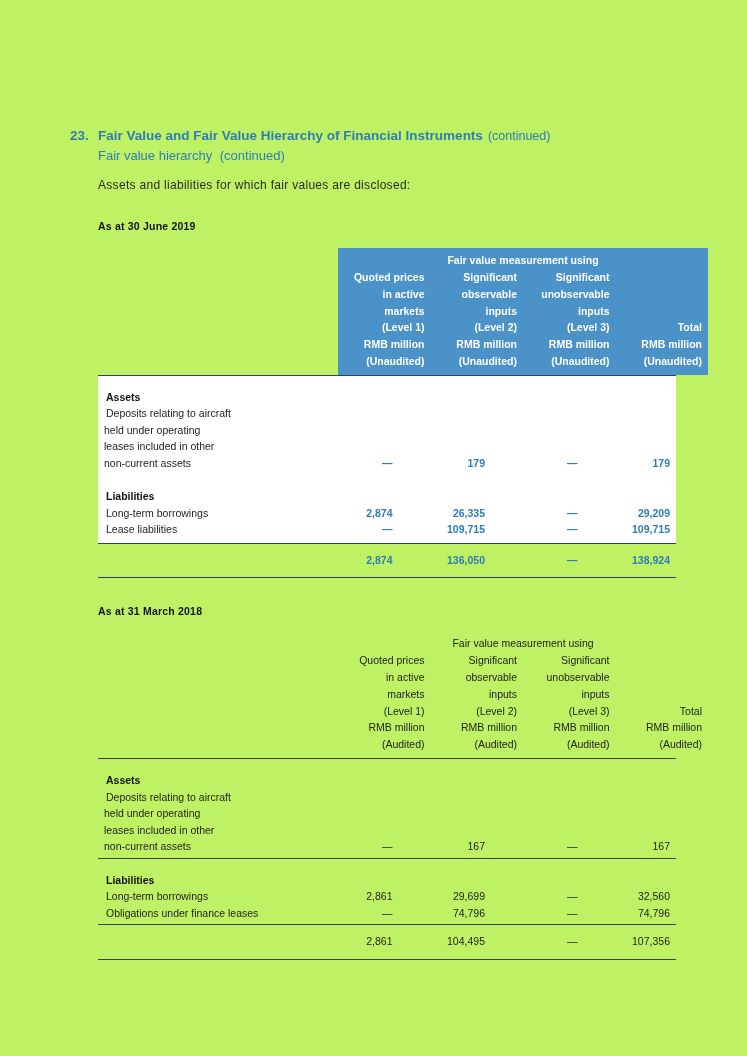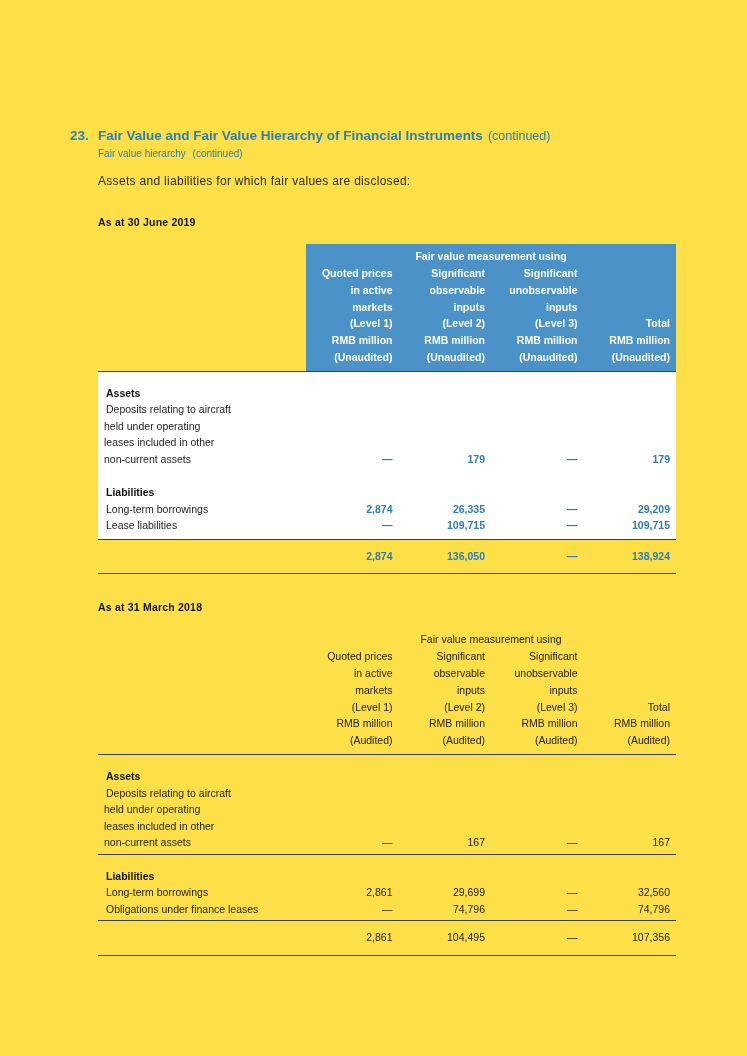--- a/index.html
+++ b/index.html
@@ -5,7 +5,7 @@
   * { box-sizing: border-box; margin: 0; padding: 0; }
   html, body { background: #edf1f9; }
   body { font-family: "Liberation Sans", sans-serif; }
-  .page { position: relative; width: 747px; height: 1056px; background: #fde047; overflow: hidden; }
+  .page { position: relative; width: 747px; height: 1056px; background: #bef264; overflow: hidden; }
   .content { position: absolute; left: 70px; top: 128px; width: 607px; }
 
   .heading-row { display: flex; align-items: baseline; color: #2e7cb8; font-size: 13.5px; font-weight: 700; }

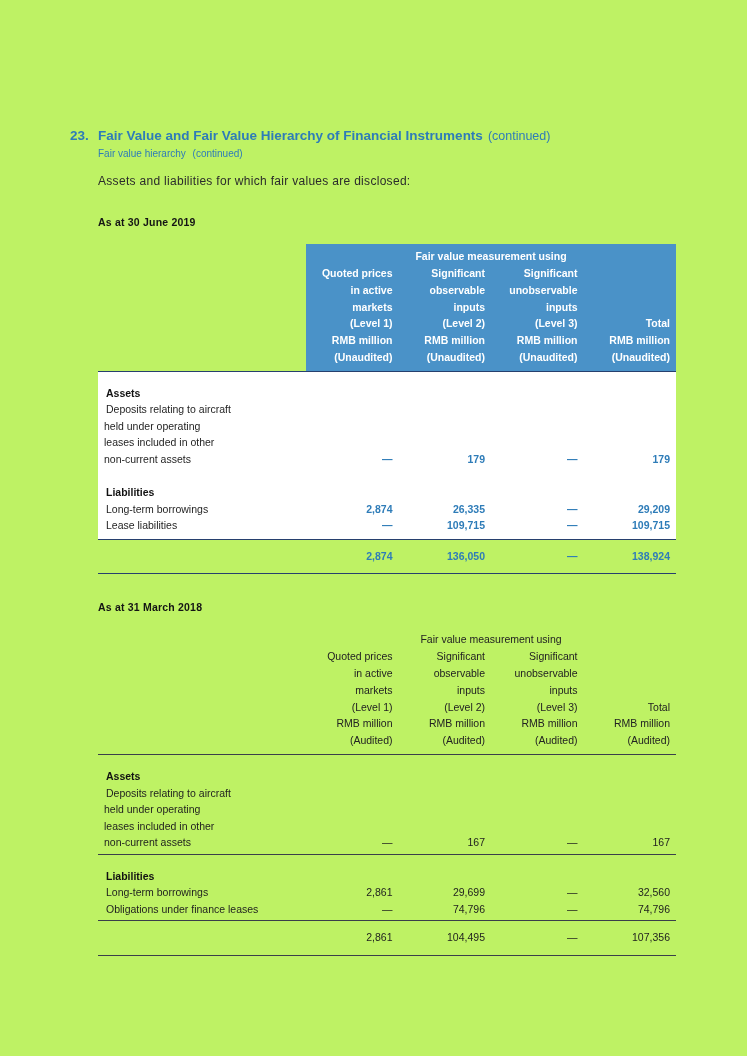--- a/index.html
+++ b/index.html
@@ -11,7 +11,7 @@
   .heading-row { display: flex; align-items: baseline; color: #2e7cb8; font-size: 13.5px; font-weight: 700; }
   .heading-num { width: 28px; flex: 0 0 28px; }
   .heading-cont { font-weight: 400; margin-left: 5px; font-size: 12.5px; }
-  .subheading { margin-left: 28px; margin-top: 5px; color: #2e7cb8; font-size: 10px; font-weight: 400; }
+  .subheading { margin-left: 28px; margin-top: 5px; color: #2e7cb8; font-size: 13px; font-weight: 400; }
   .subheading .cont { margin-left: 4px; }
   .intro { margin-left: 28px; margin-top: 15px; font-size: 12px; color: #2b2b2b; letter-spacing: 0.3px; }
   .date-label { margin-left: 28px; margin-top: 28px; font-size: 10.5px; font-weight: 700; color: #141414; letter-spacing: 0.2px; }

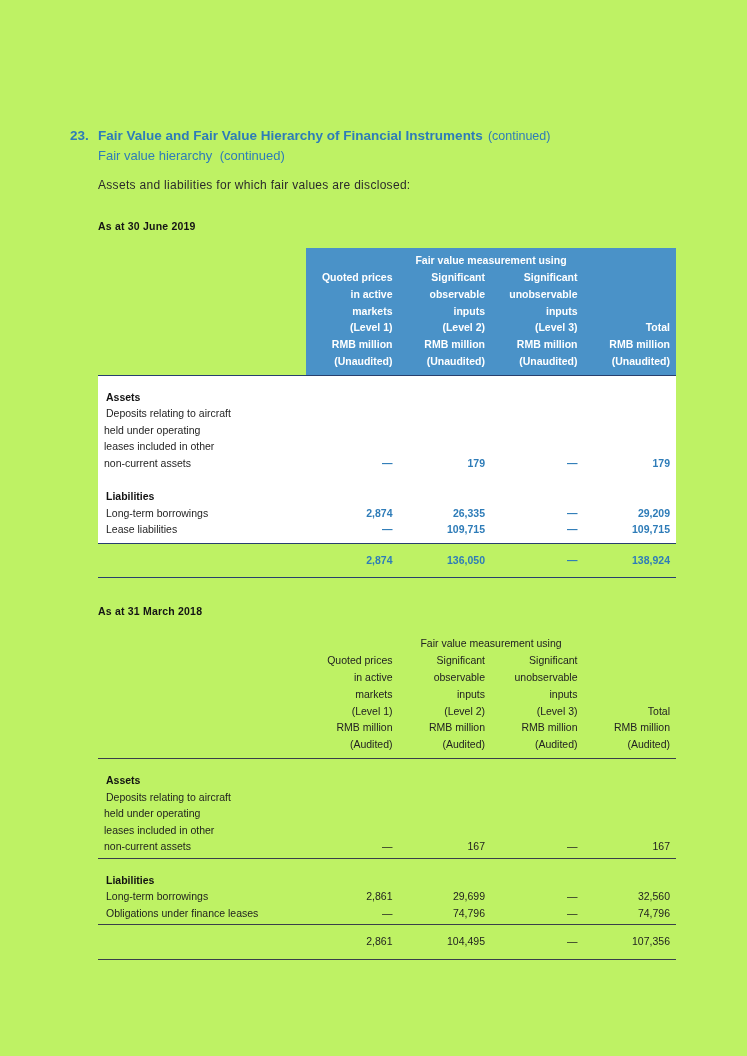--- a/index.html
+++ b/index.html
@@ -21,7 +21,7 @@
   .table-2019 { margin-top: 16px; }
   .table-2018 { margin-top: 12px; }
 
-  .t-header { display: flex; }
+  .t-header { display: flex; gap: 32px; }
   .table-2019 .t-header { border-bottom: 1.5px solid #27406e; }
   .table-2018 .t-header { border-bottom: 1.3px solid #3a3f4a; }
   .label-spacer { width: 208px; flex: 0 0 208px; }

